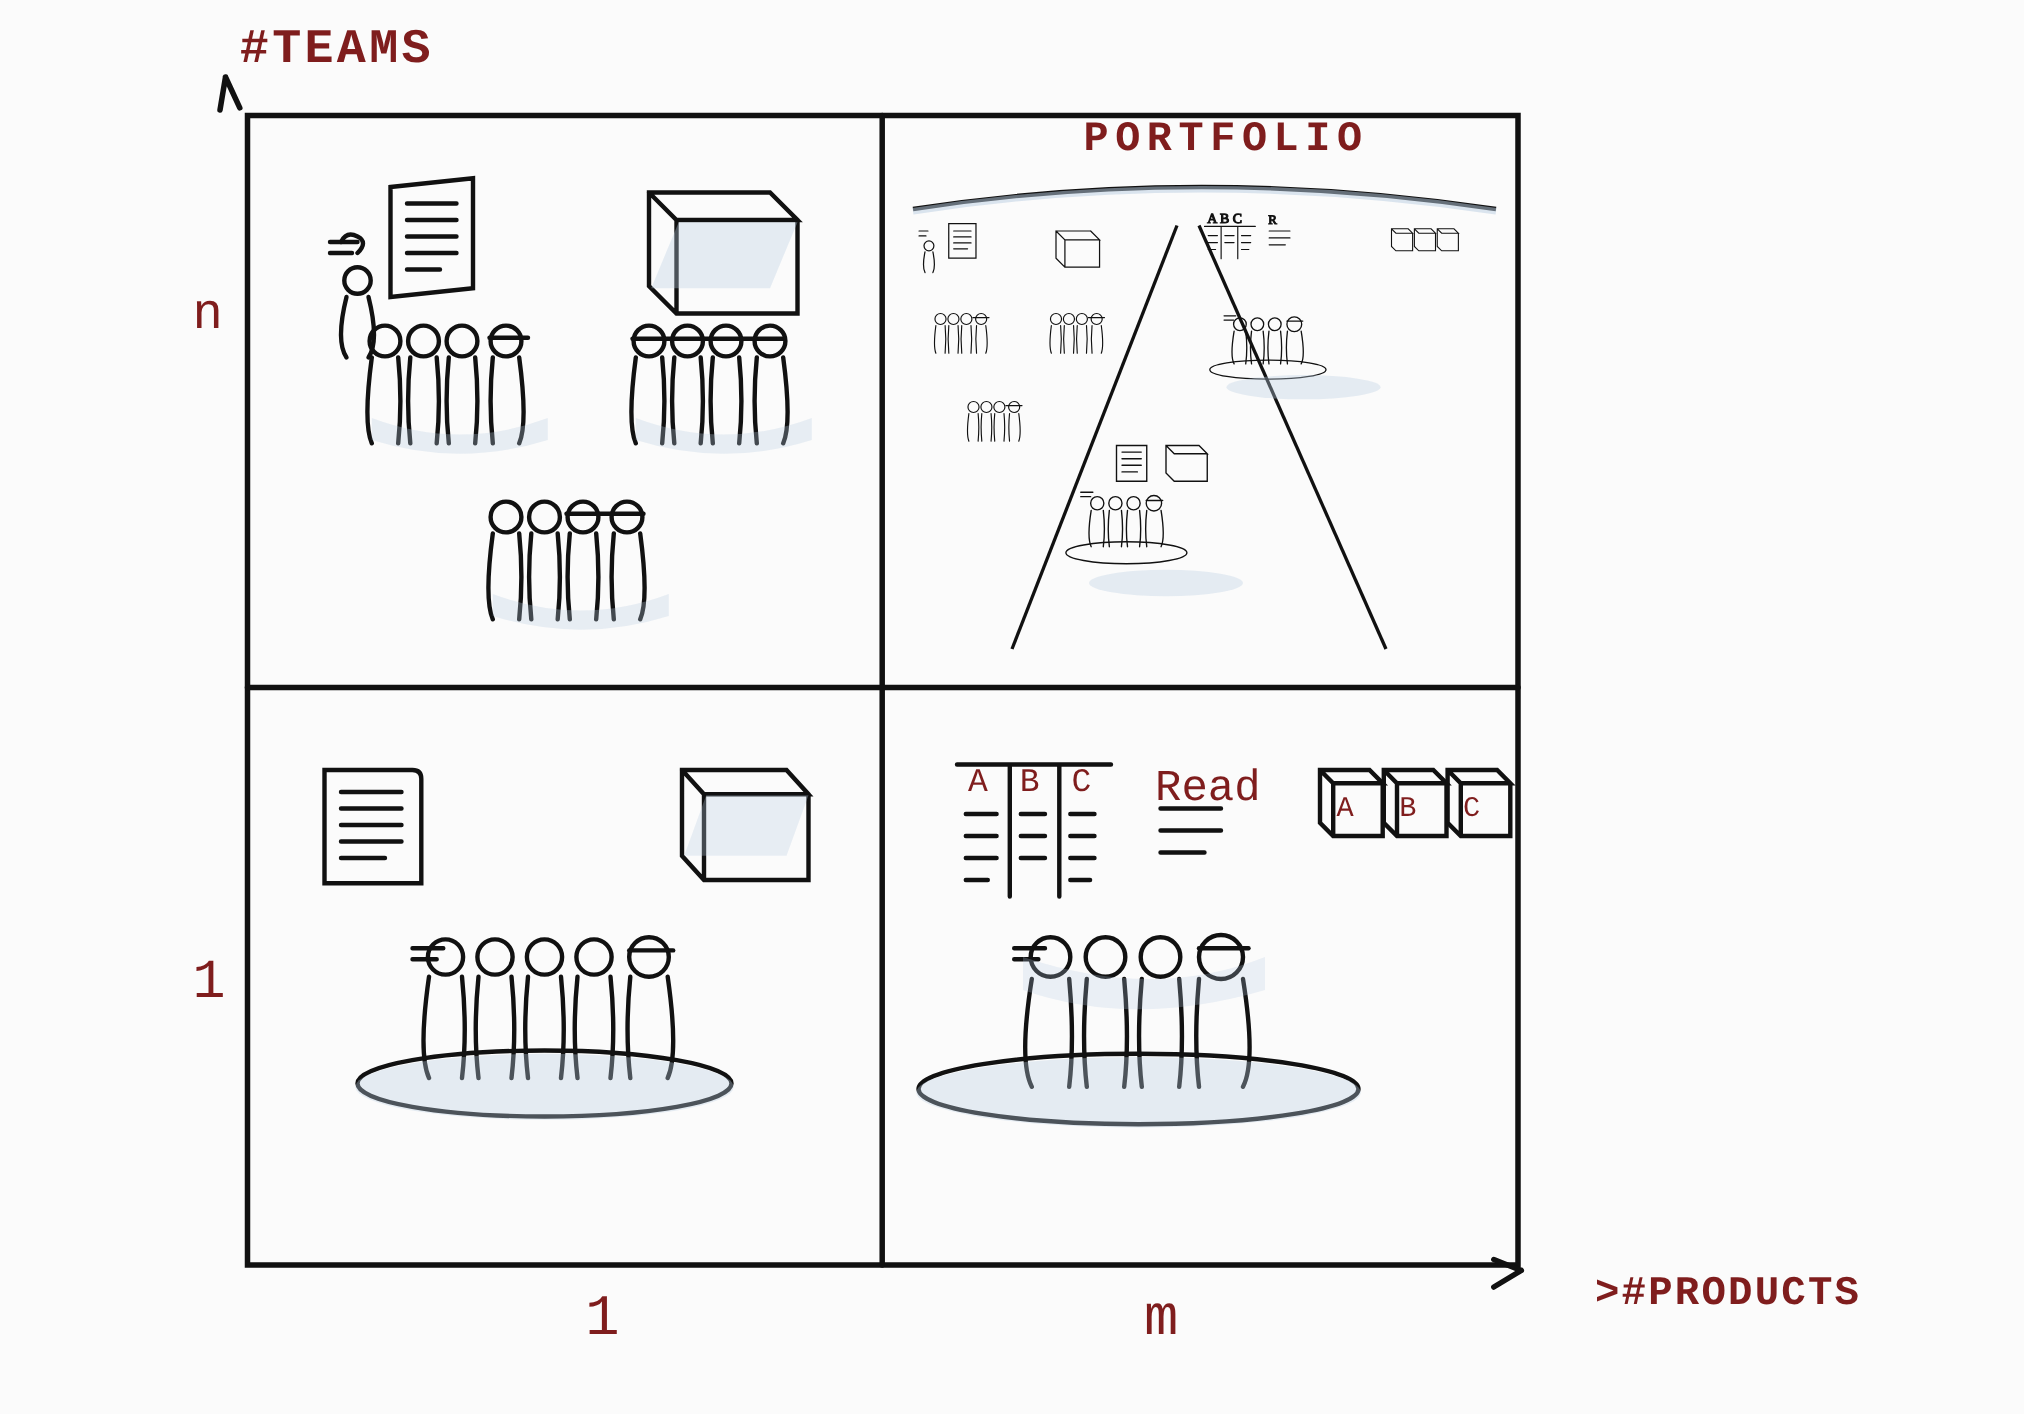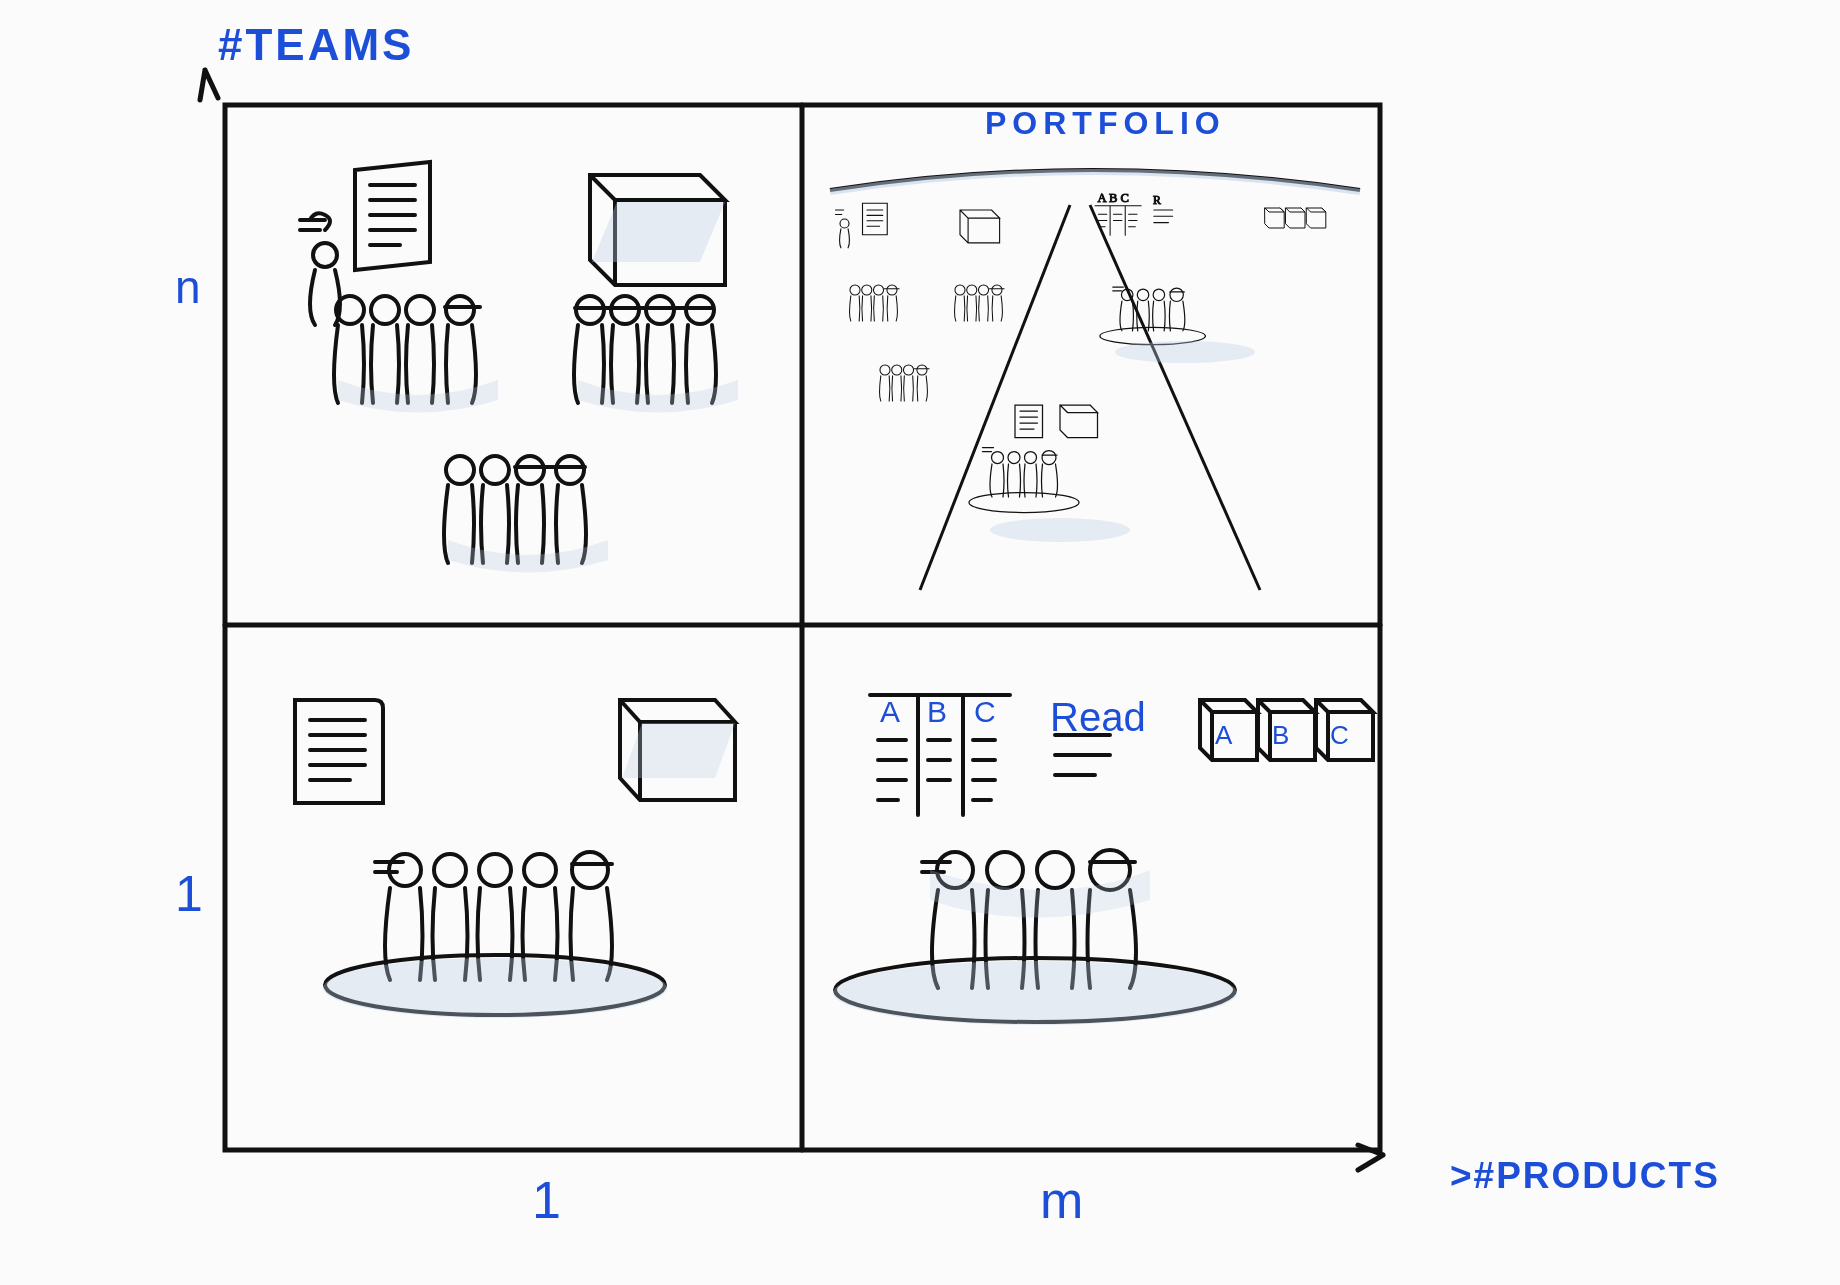--- a/index.html
+++ b/index.html
@@ -4,7 +4,7 @@
 <style>
   html,body{margin:0;padding:0;width:1840px;height:1285px;background:#fbfbfb;font-family:'Comic Sans MS','Segoe Script',cursive;}
   .stage{position:relative;width:1840px;height:1285px;}
-  .label{position:absolute;font-family:Liberation Sans, sans-serif;color:#1d4ed8;}
+  .label{position:absolute;font-family:Liberation Mono, monospace;color:#7f1d1d;}
   .axis-y{left:218px;top:20px;font-size:44px;letter-spacing:3px;font-weight:600;}
   .axis-x{left:1450px;top:1155px;font-size:37px;letter-spacing:2px;font-weight:600;}
   .tick-n{left:175px;top:260px;font-size:46px;}

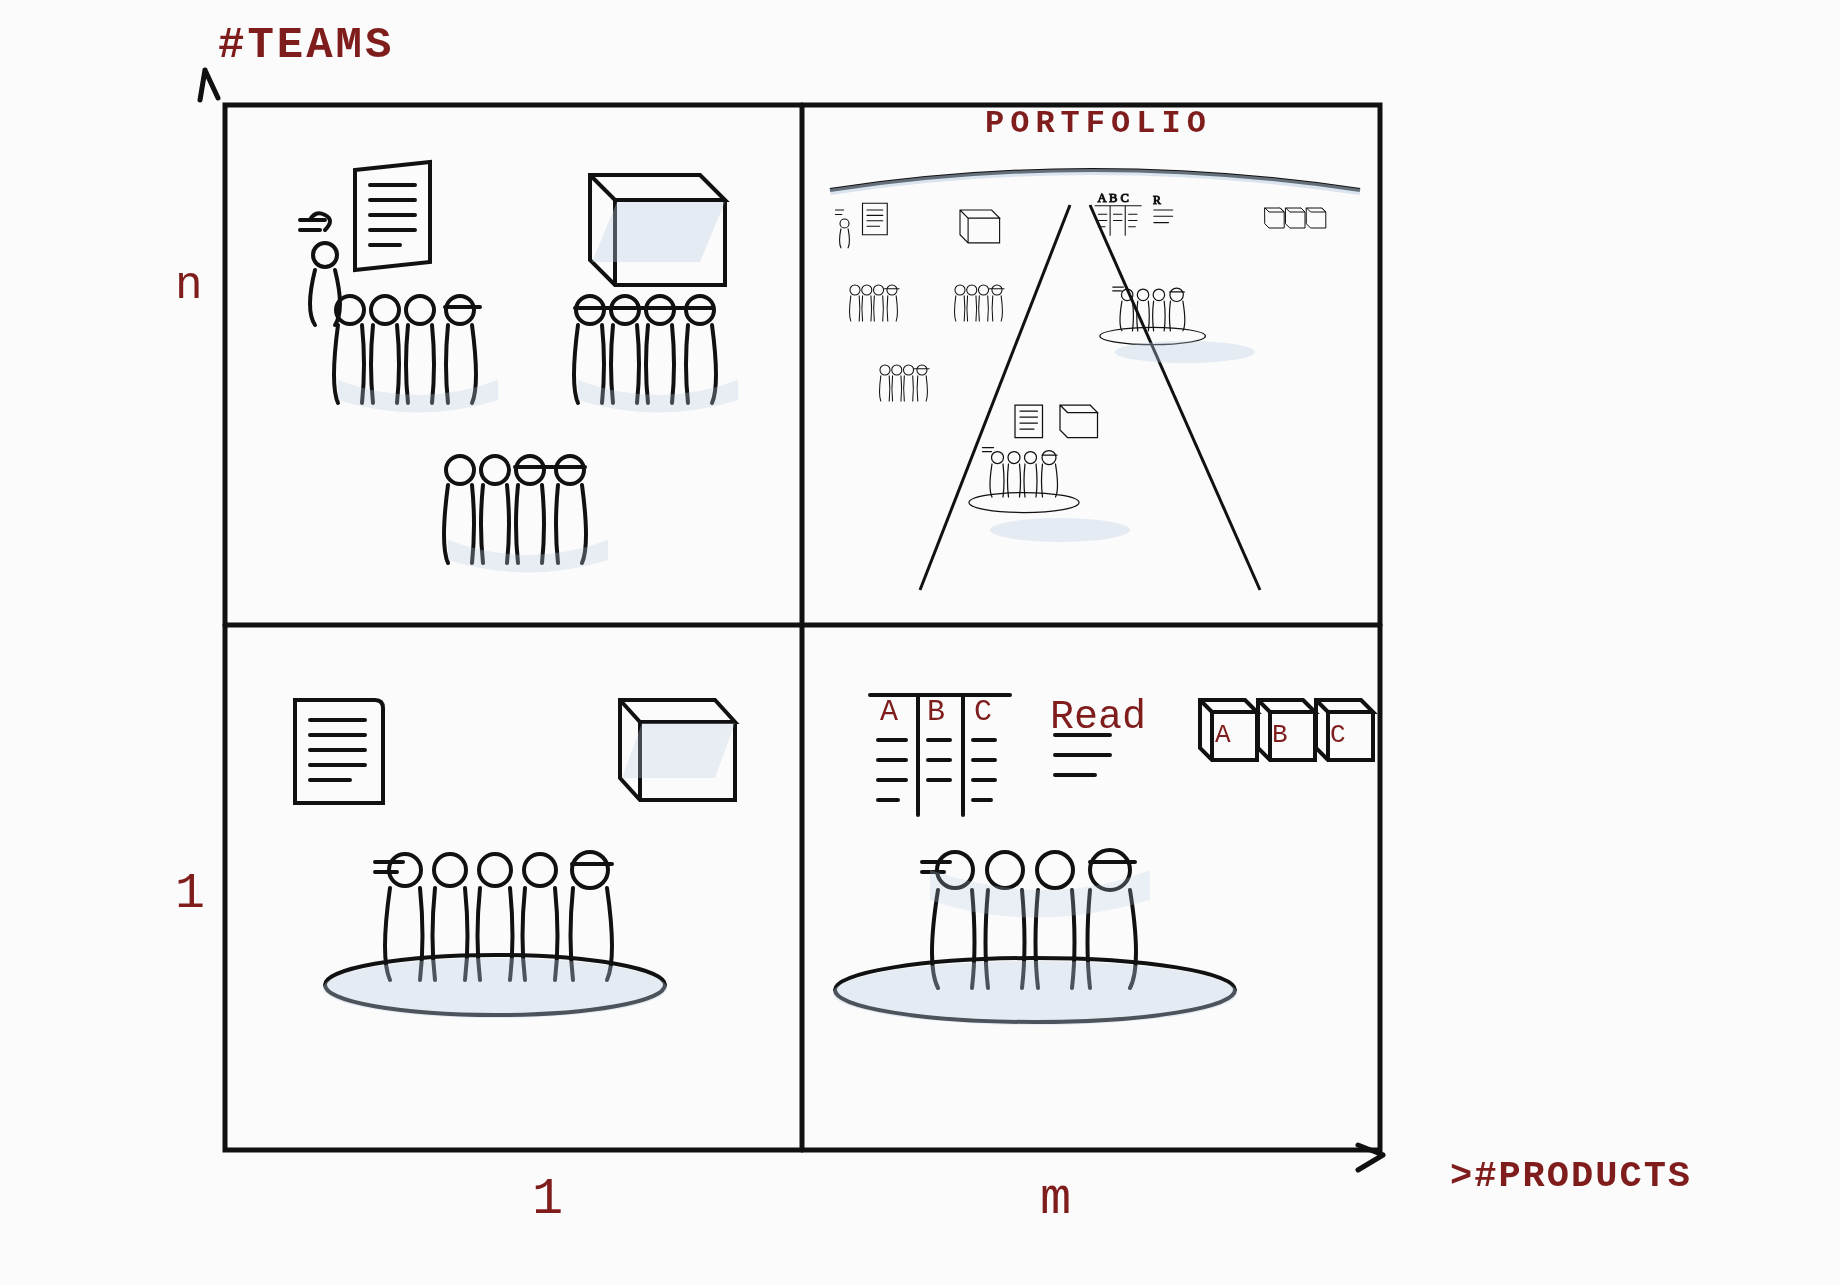--- a/index.html
+++ b/index.html
@@ -11,7 +11,7 @@
   .tick-1y{left:175px;top:865px;font-size:50px;}
   .tick-1x{left:532px;top:1170px;font-size:52px;}
   .tick-m{left:1040px;top:1170px;font-size:52px;}
-  .portfolio{left:985px;top:105px;font-size:32px;letter-spacing:6px;font-weight:600;}
+  .portfolio{left:985px;top:105px;font-size:38px;letter-spacing:6px;font-weight:600;}
   .kanban-a{left:880px;top:695px;font-size:30px;}
   .kanban-b{left:927px;top:695px;font-size:30px;}
   .kanban-c{left:974px;top:695px;font-size:30px;}

